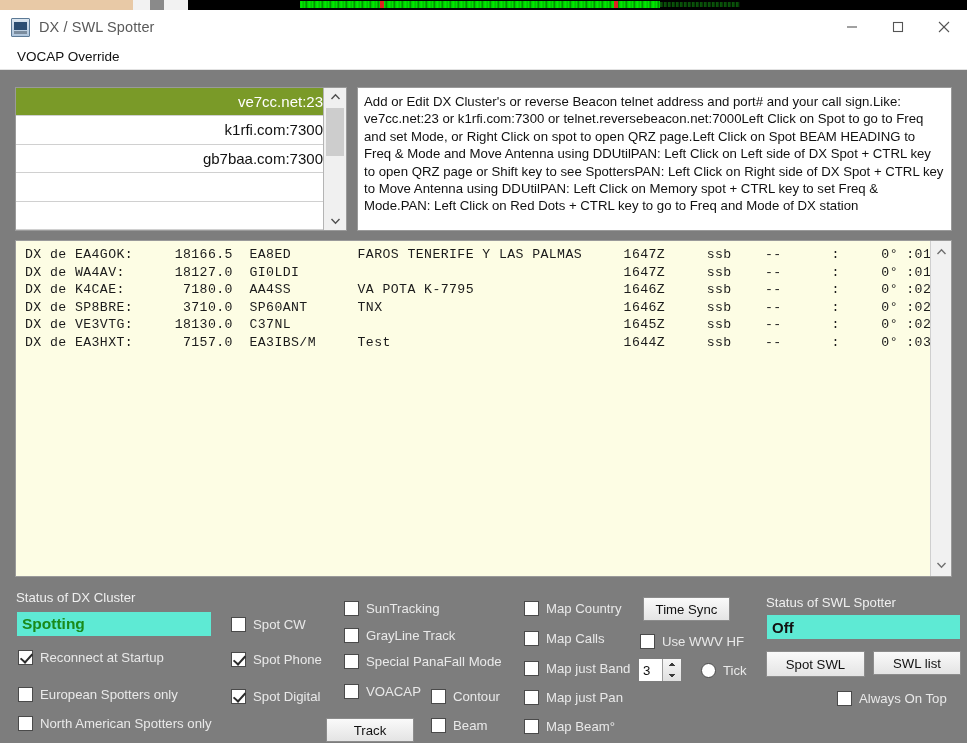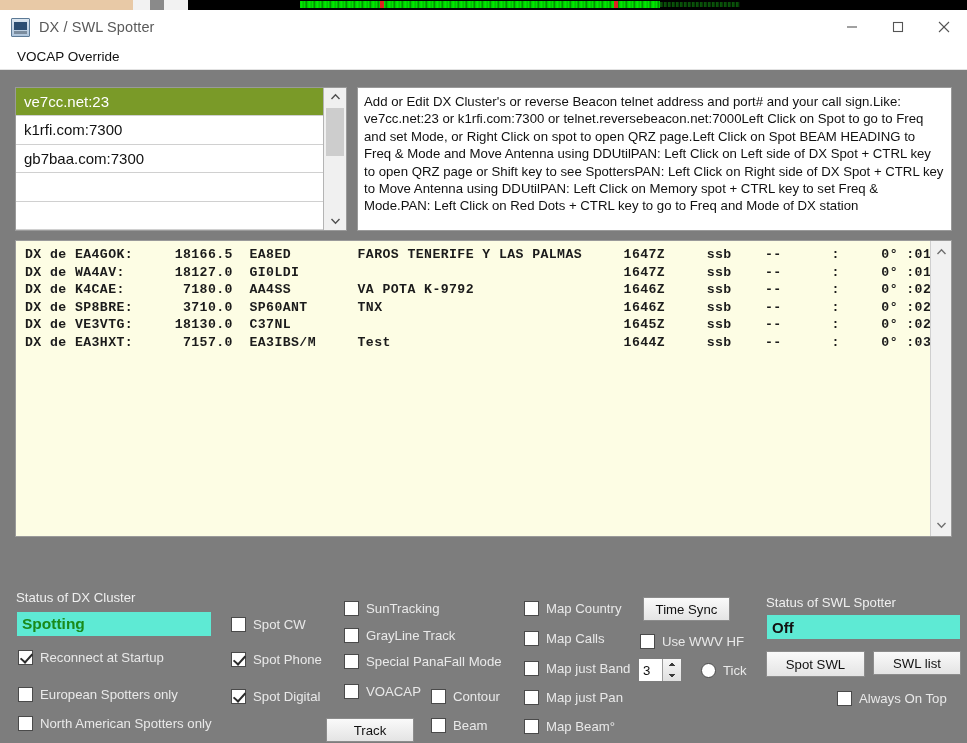--- a/index.html
+++ b/index.html
@@ -81,7 +81,7 @@
   .cluster-item{
     height:28.4px;line-height:28.4px;padding-left:8px;font-size:15px;color:#111;
     border-bottom:1px solid #d0d0d0;box-sizing:border-box;
-    white-space:nowrap;overflow:hidden;
+    white-space:nowrap;overflow:hidden;text-align:right;
   }
   .cluster-item.sel{background:#7a9a28;color:#fff;}
   .vscroll{

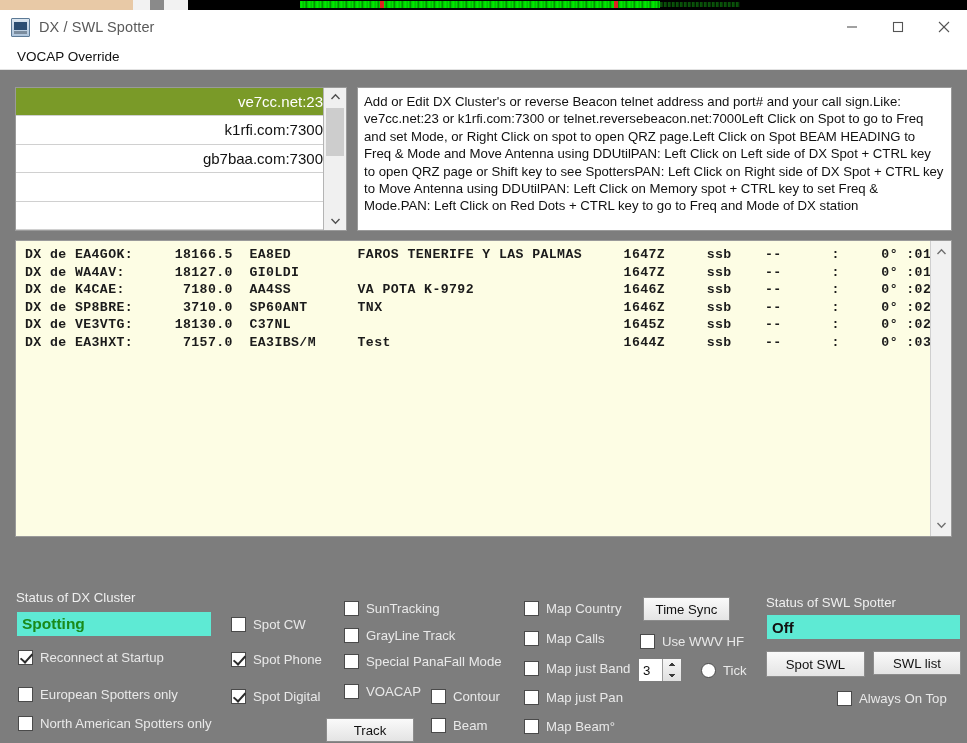--- a/index.html
+++ b/index.html
@@ -104,10 +104,9 @@
 
   
   .spot-wrap{
-    position:absolute;left:15px;top:170px;width:937px;height:297px;
+    position:absolute;left:15px;top:170px;width:937px;height:337px;
     background:#000000;border:1px solid #9a9a9a;box-sizing:border-box;
     display:flex;
-    font-weight:bold;
   }
   .spot-area{
     flex:1;background:#fdfde4;padding-top:5px;overflow:hidden;

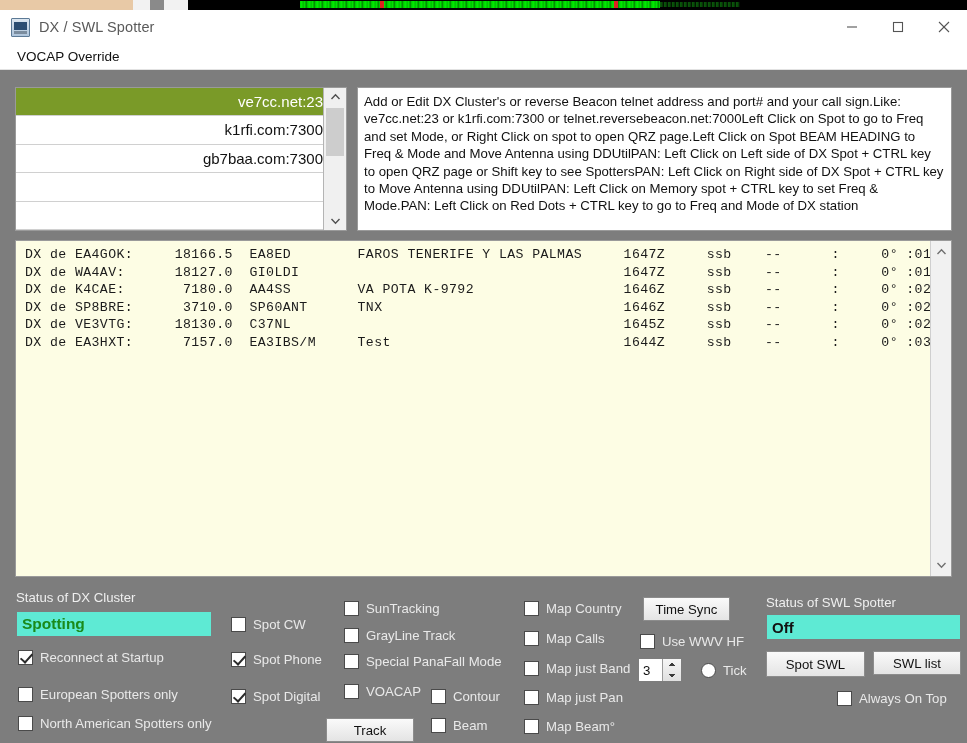--- a/index.html
+++ b/index.html
@@ -242,7 +242,7 @@
       <div class="spot-area">
         <div class="spot-row">DX de EA4GOK:     18166.5  EA8ED        FAROS TENERIFE Y LAS PALMAS     1647Z     ssb    --      :     0° :01</div>
         <div class="spot-row">DX de WA4AV:      18127.0  GI0LDI                                       1647Z     ssb    --      :     0° :01</div>
-        <div class="spot-row">DX de K4CAE:       7180.0  AA4SS        VA POTA K-9792                  1646Z     ssb    --      :     0° :02</div>
+        <div class="spot-row">DX de K4CAE:       7180.0  AA4SS        VA POTA K-7795                  1646Z     ssb    --      :     0° :02</div>
         <div class="spot-row">DX de SP8BRE:      3710.0  SP60ANT      TNX                             1646Z     ssb    --      :     0° :02</div>
         <div class="spot-row">DX de VE3VTG:     18130.0  C37NL                                        1645Z     ssb    --      :     0° :02</div>
         <div class="spot-row">DX de EA3HXT:      7157.0  EA3IBS/M     Test                            1644Z     ssb    --      :     0° :03</div>

